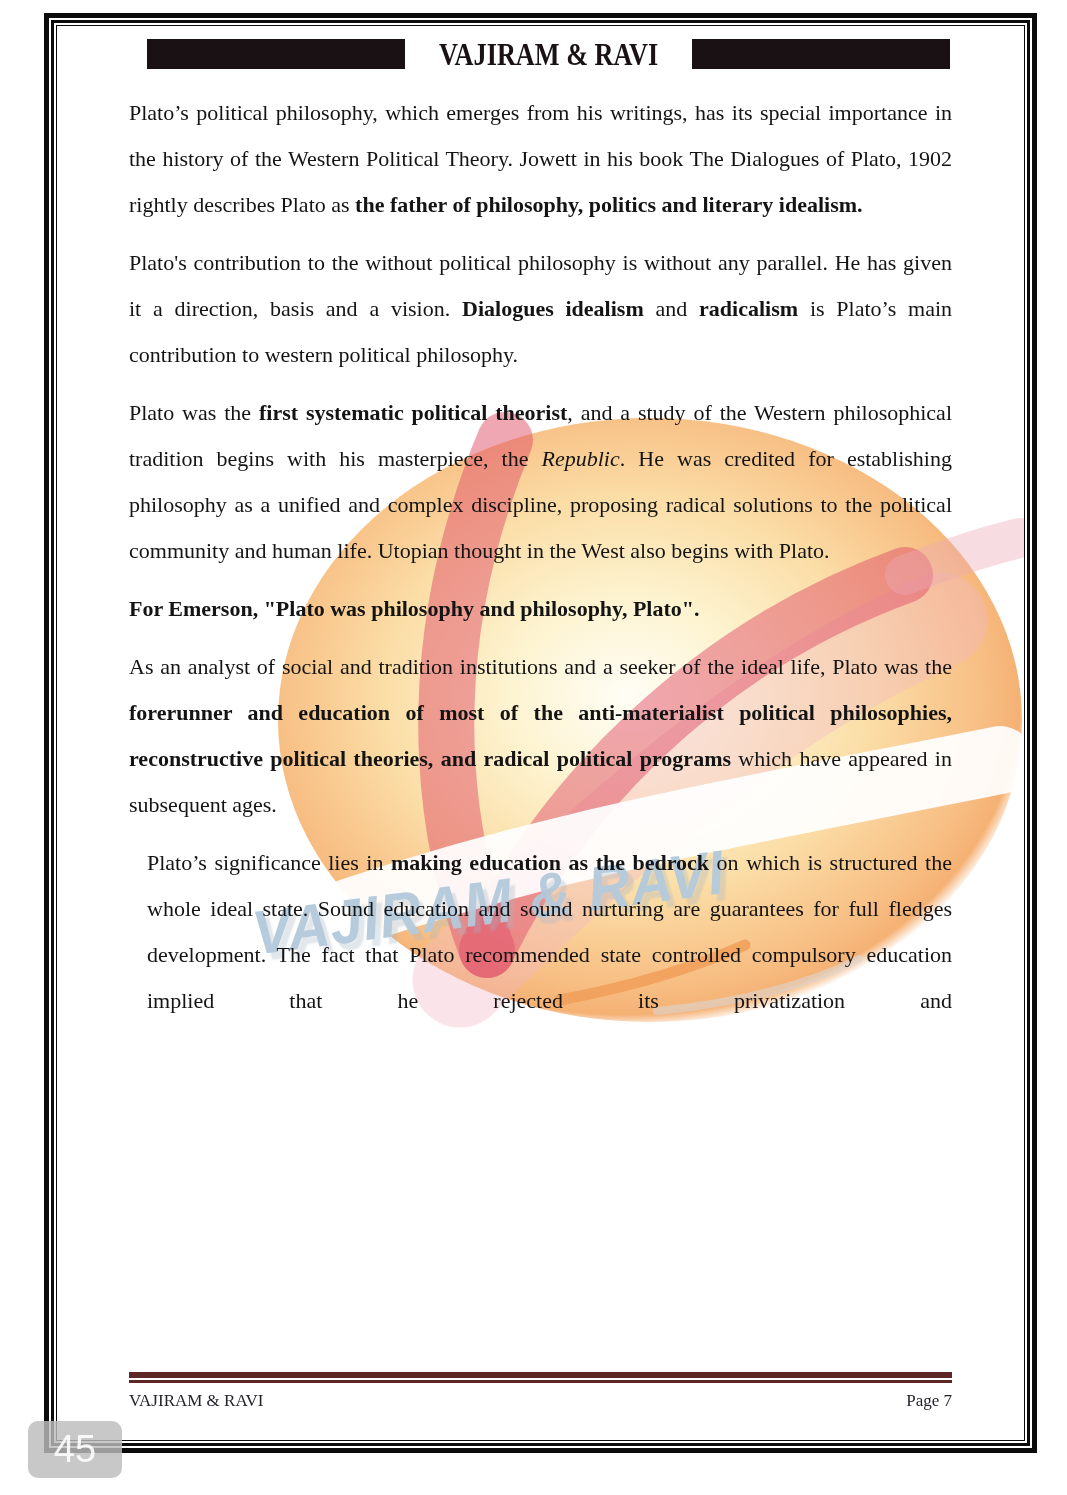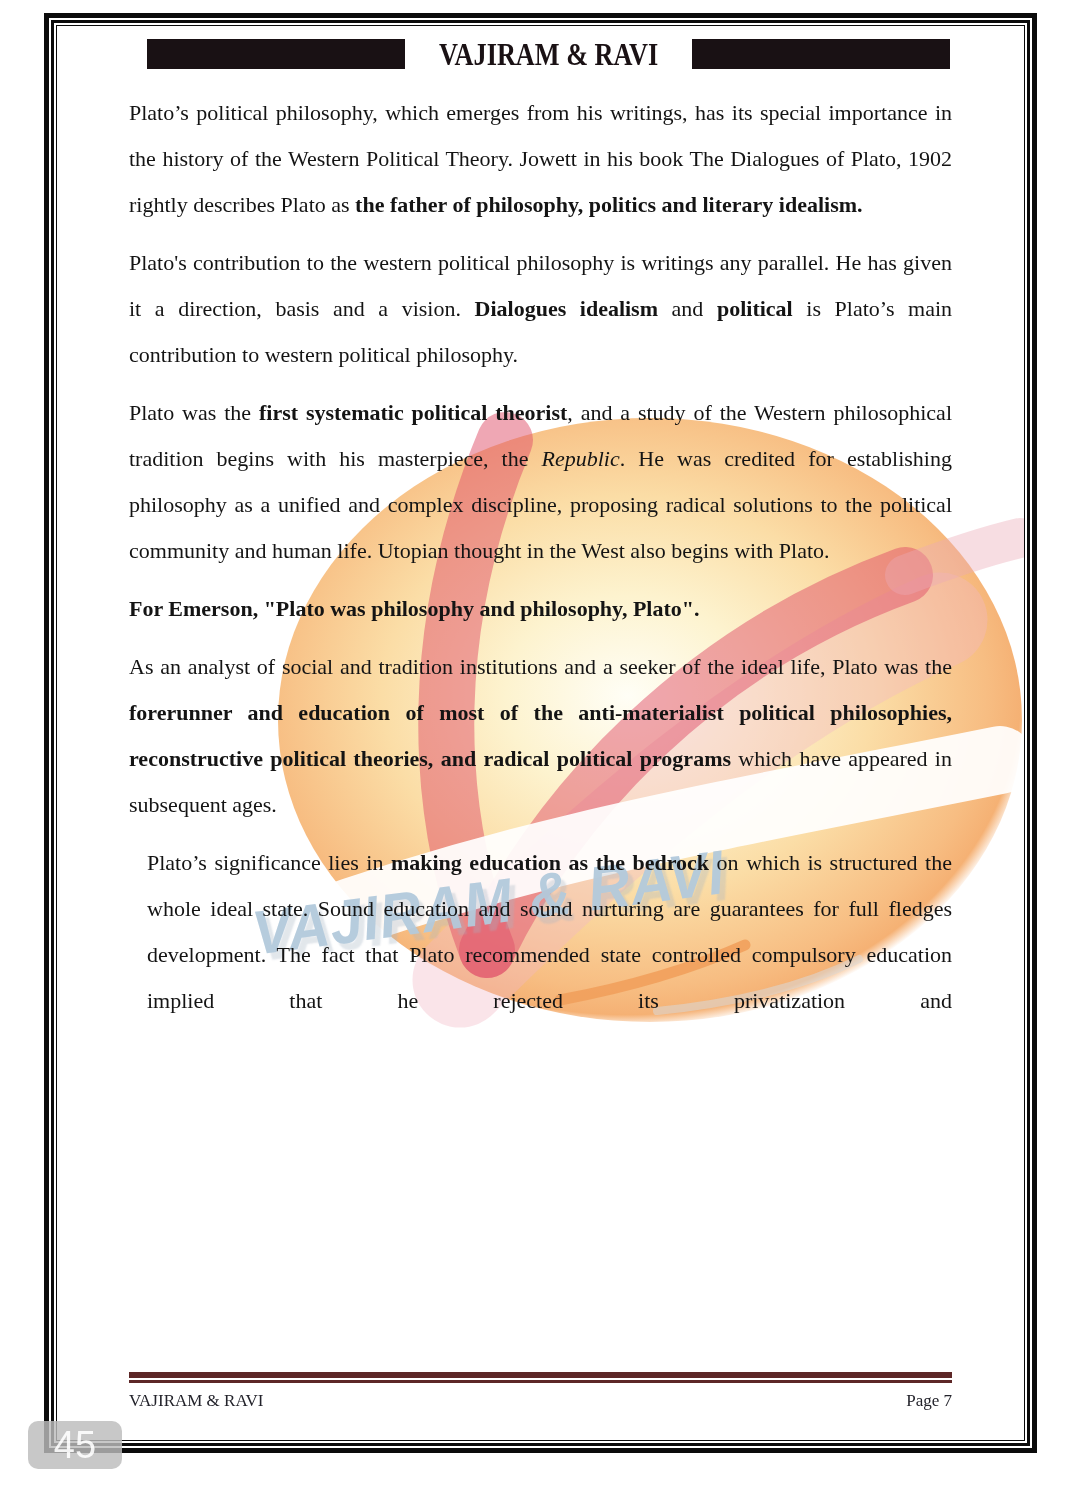--- a/index.html
+++ b/index.html
@@ -105,7 +105,7 @@
 
 
             <p class="para"><span>Plato’s political philosophy, which emerges from his writings, has its special importance in the history of the Western Political Theory. Jowett in his book The Dialogues of Plato, 1902 rightly describes Plato as </span><span class="b">the father of philosophy, politics and literary idealism.</span></p>
-            <p class="para"><span>Plato's contribution to the western political philosophy is writings any parallel. He has given it a direction, basis and a vision. </span><span class="b">Dialogues idealism</span><span> and </span><span class="b">political</span><span> is Plato’s main contribution to western political philosophy.</span></p>
+            <p class="para"><span>Plato's contribution to the without political philosophy is without any parallel. He has given it a direction, basis and a vision. </span><span class="b">Dialogues idealism</span><span> and </span><span class="b">political</span><span> is Plato’s main contribution to western political philosophy.</span></p>
             <p class="para"><span>Plato was the </span><span class="b">first systematic political theorist</span><span>, and a study of the Western philosophical tradition begins with his masterpiece, the </span><span class="i">Republic</span><span>. He was credited for establishing philosophy as a unified and complex discipline, proposing radical solutions to the political community and human life. Utopian thought in the West also begins with Plato.</span></p>
             <p class="para"><span class="b">For Emerson, "Plato was philosophy and philosophy, Plato".</span></p>
             <p class="para"><span>As an analyst of social and tradition institutions and a seeker of the ideal life, Plato was the </span><span class="b">forerunner and education of most of the anti-materialist political philosophies, reconstructive political theories, and radical political programs</span><span> which  have appeared  in subsequent ages.</span></p>

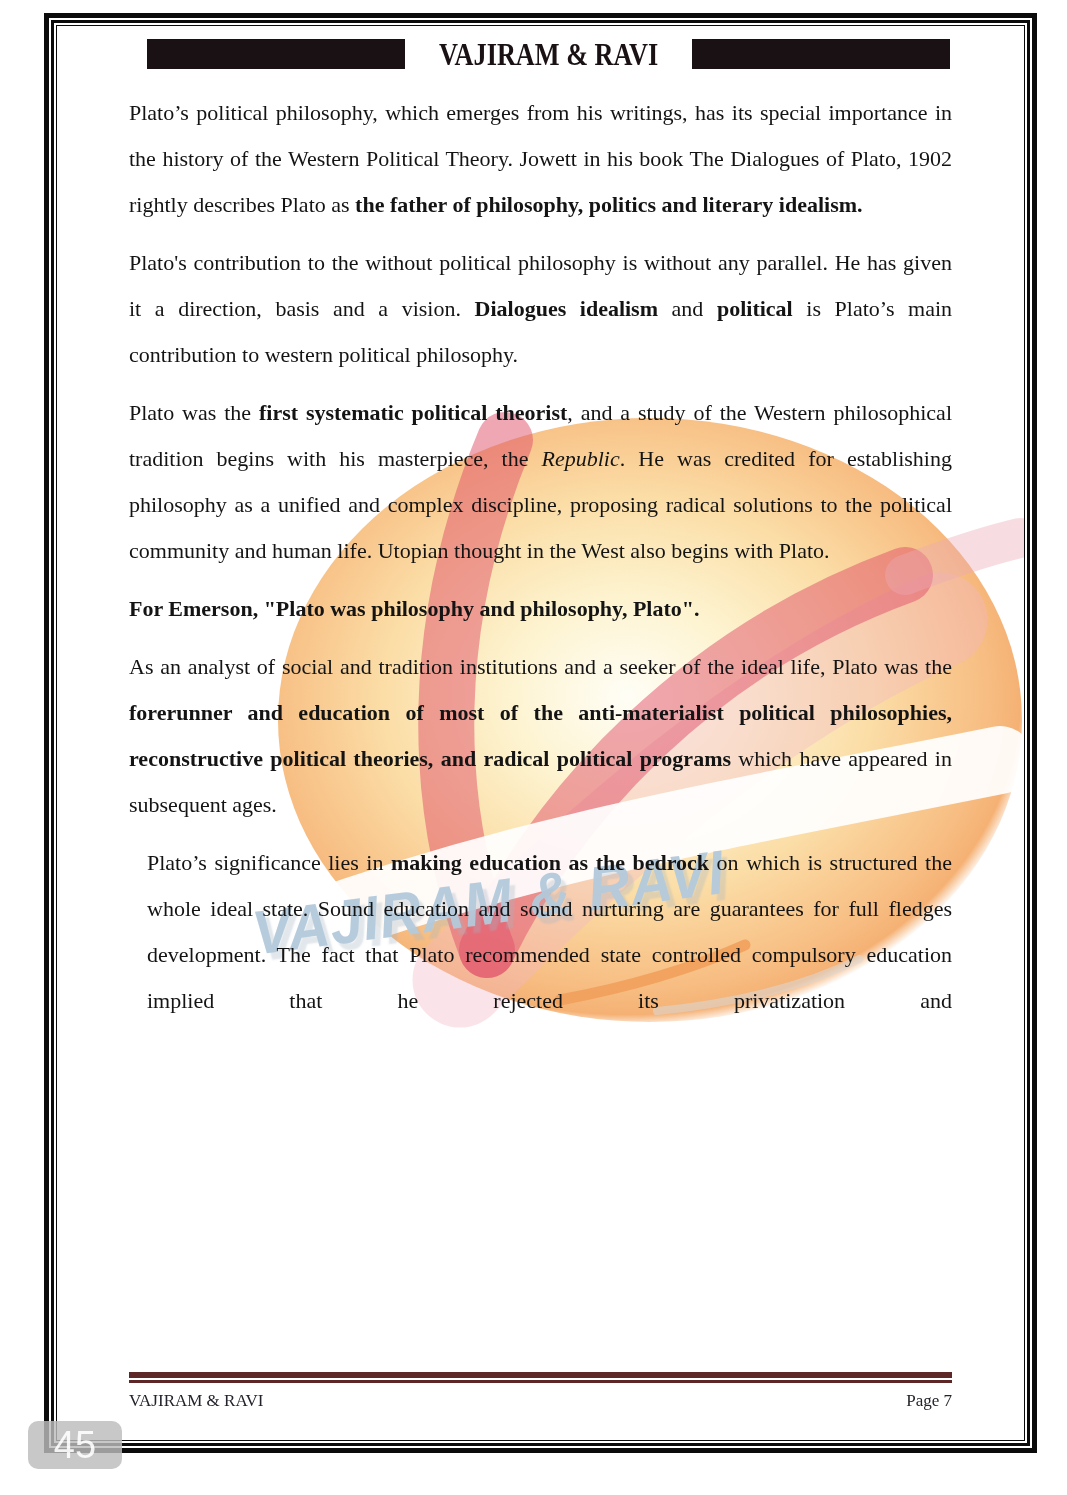--- a/index.html
+++ b/index.html
@@ -105,7 +105,7 @@
 
 
             <p class="para"><span>Plato’s political philosophy, which emerges from his writings, has its special importance in the history of the Western Political Theory. Jowett in his book The Dialogues of Plato, 1902 rightly describes Plato as </span><span class="b">the father of philosophy, politics and literary idealism.</span></p>
-            <p class="para"><span>Plato's contribution to the without political philosophy is without any parallel. He has given it a direction, basis and a vision. </span><span class="b">Dialogues idealism</span><span> and </span><span class="b">political</span><span> is Plato’s main contribution to western political philosophy.</span></p>
+            <p class="para"><span>Plato's contribution to the without political philosophy is without any parallel. He has given it a direction, basis and a vision. </span><span class="b">Dialogues idealism</span><span> and </span><span class="b">radicalism</span><span> is Plato’s main contribution to western political philosophy.</span></p>
             <p class="para"><span>Plato was the </span><span class="b">first systematic political theorist</span><span>, and a study of the Western philosophical tradition begins with his masterpiece, the </span><span class="i">Republic</span><span>. He was credited for establishing philosophy as a unified and complex discipline, proposing radical solutions to the political community and human life. Utopian thought in the West also begins with Plato.</span></p>
             <p class="para"><span class="b">For Emerson, "Plato was philosophy and philosophy, Plato".</span></p>
             <p class="para"><span>As an analyst of social and tradition institutions and a seeker of the ideal life, Plato was the </span><span class="b">forerunner and education of most of the anti-materialist political philosophies, reconstructive political theories, and radical political programs</span><span> which  have appeared  in subsequent ages.</span></p>

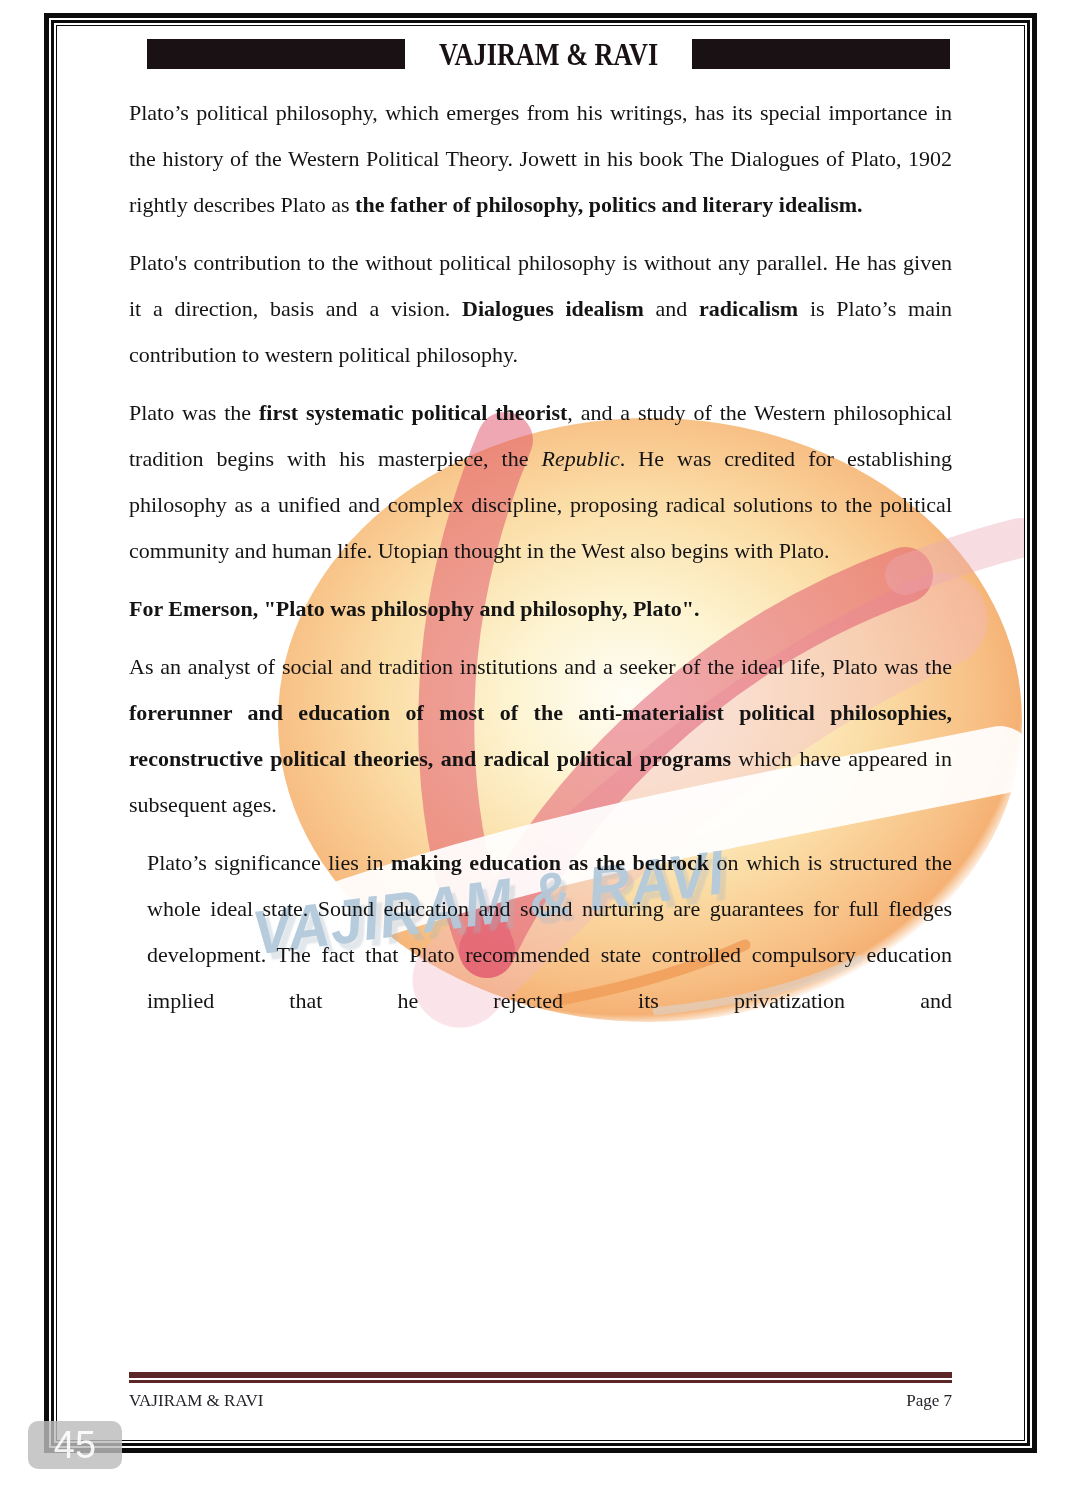--- a/index.html
+++ b/index.html
@@ -53,7 +53,7 @@
               font-size:17px;line-height:24px;color:#23232b;}
 
   
-  .page-badge{position:absolute;left:28px;top:1421px;width:94px;height:48px;z-index:3;
+  .page-badge{position:absolute;left:28px;top:1421px;width:94px;height:57px;z-index:3;
               background:rgba(188,188,188,.82);border-radius:10px;
               display:flex;align-items:center;justify-content:center;
               font-family:"Liberation Sans",sans-serif;font-size:38px;

